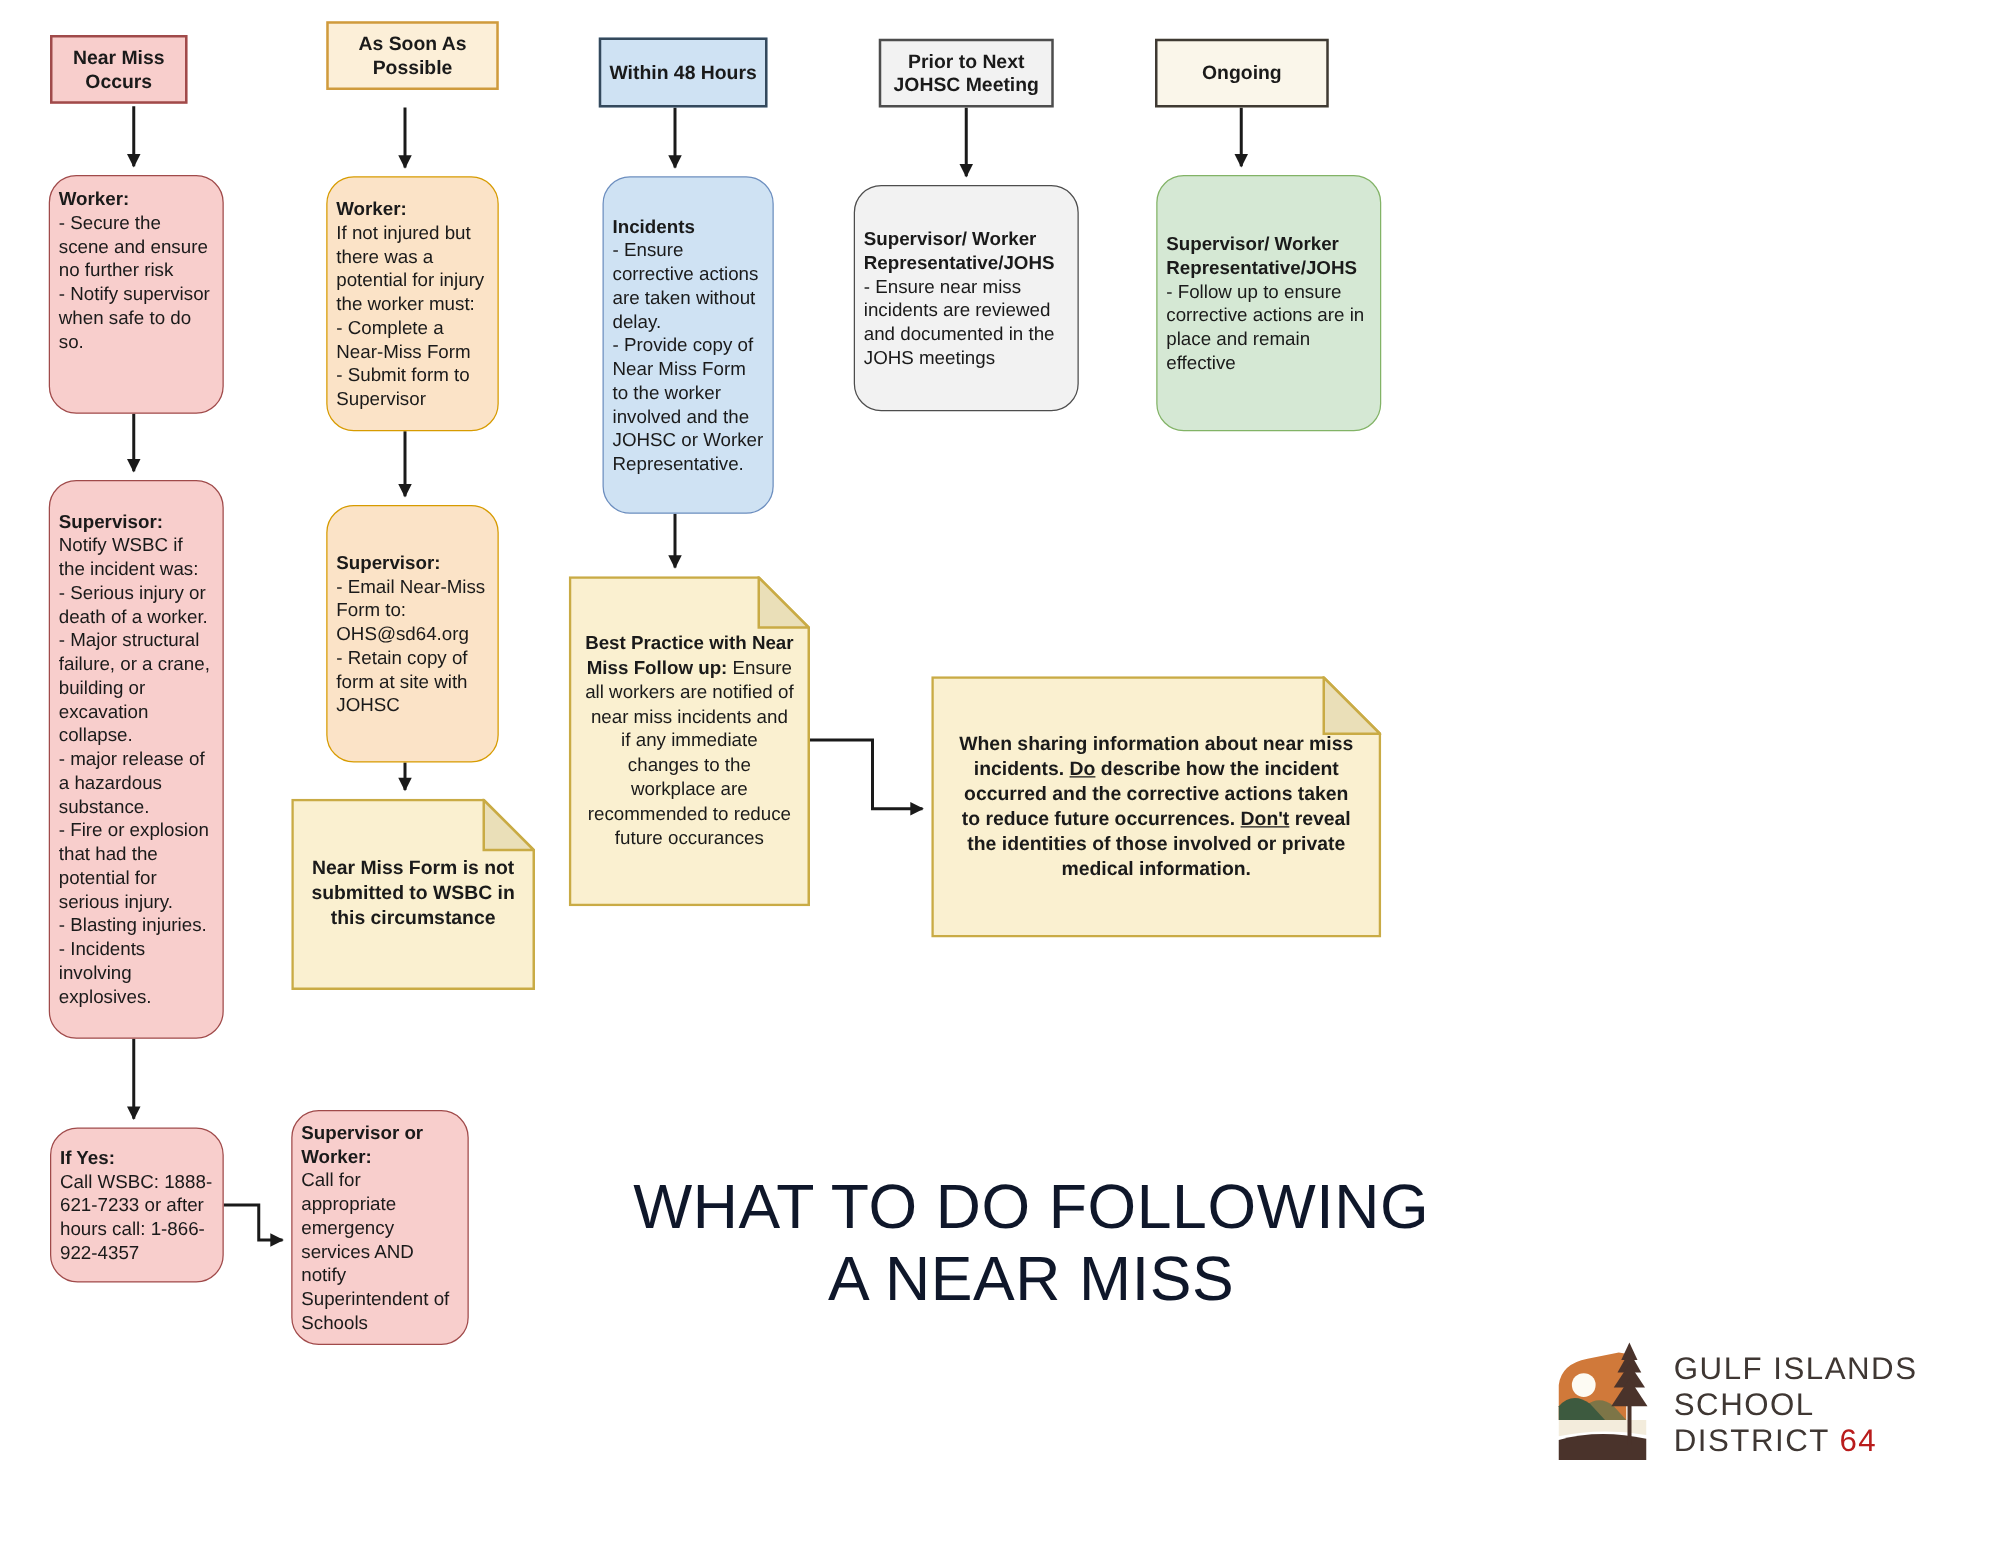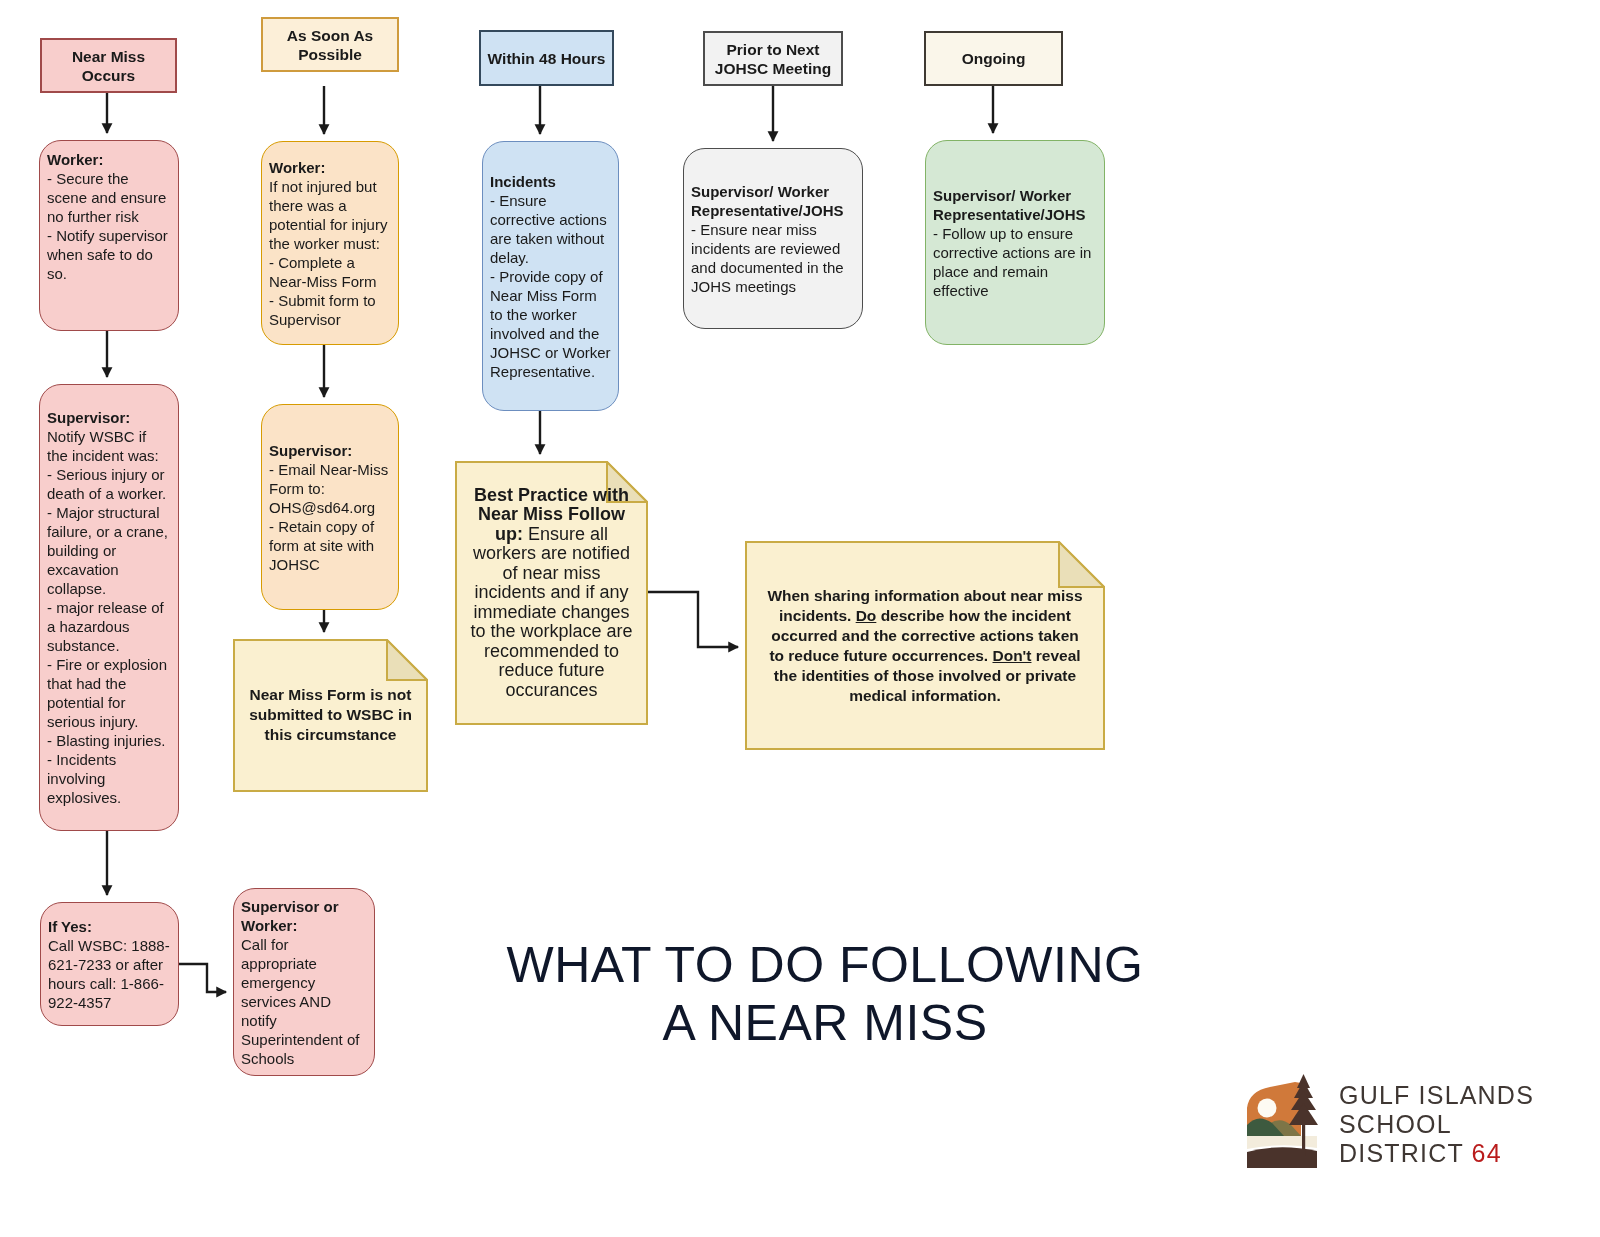--- a/index.html
+++ b/index.html
@@ -79,7 +79,7 @@
     </g>
   </svg>
 
-  <div class="box hdr red" style="left:40px;top:38px;width:137px;height:55px;">
+  <div class="box hdr red" style="left:40px;top:28px;width:110px;height:55px;">
     <span>Near Miss Occurs</span>
   </div>
 

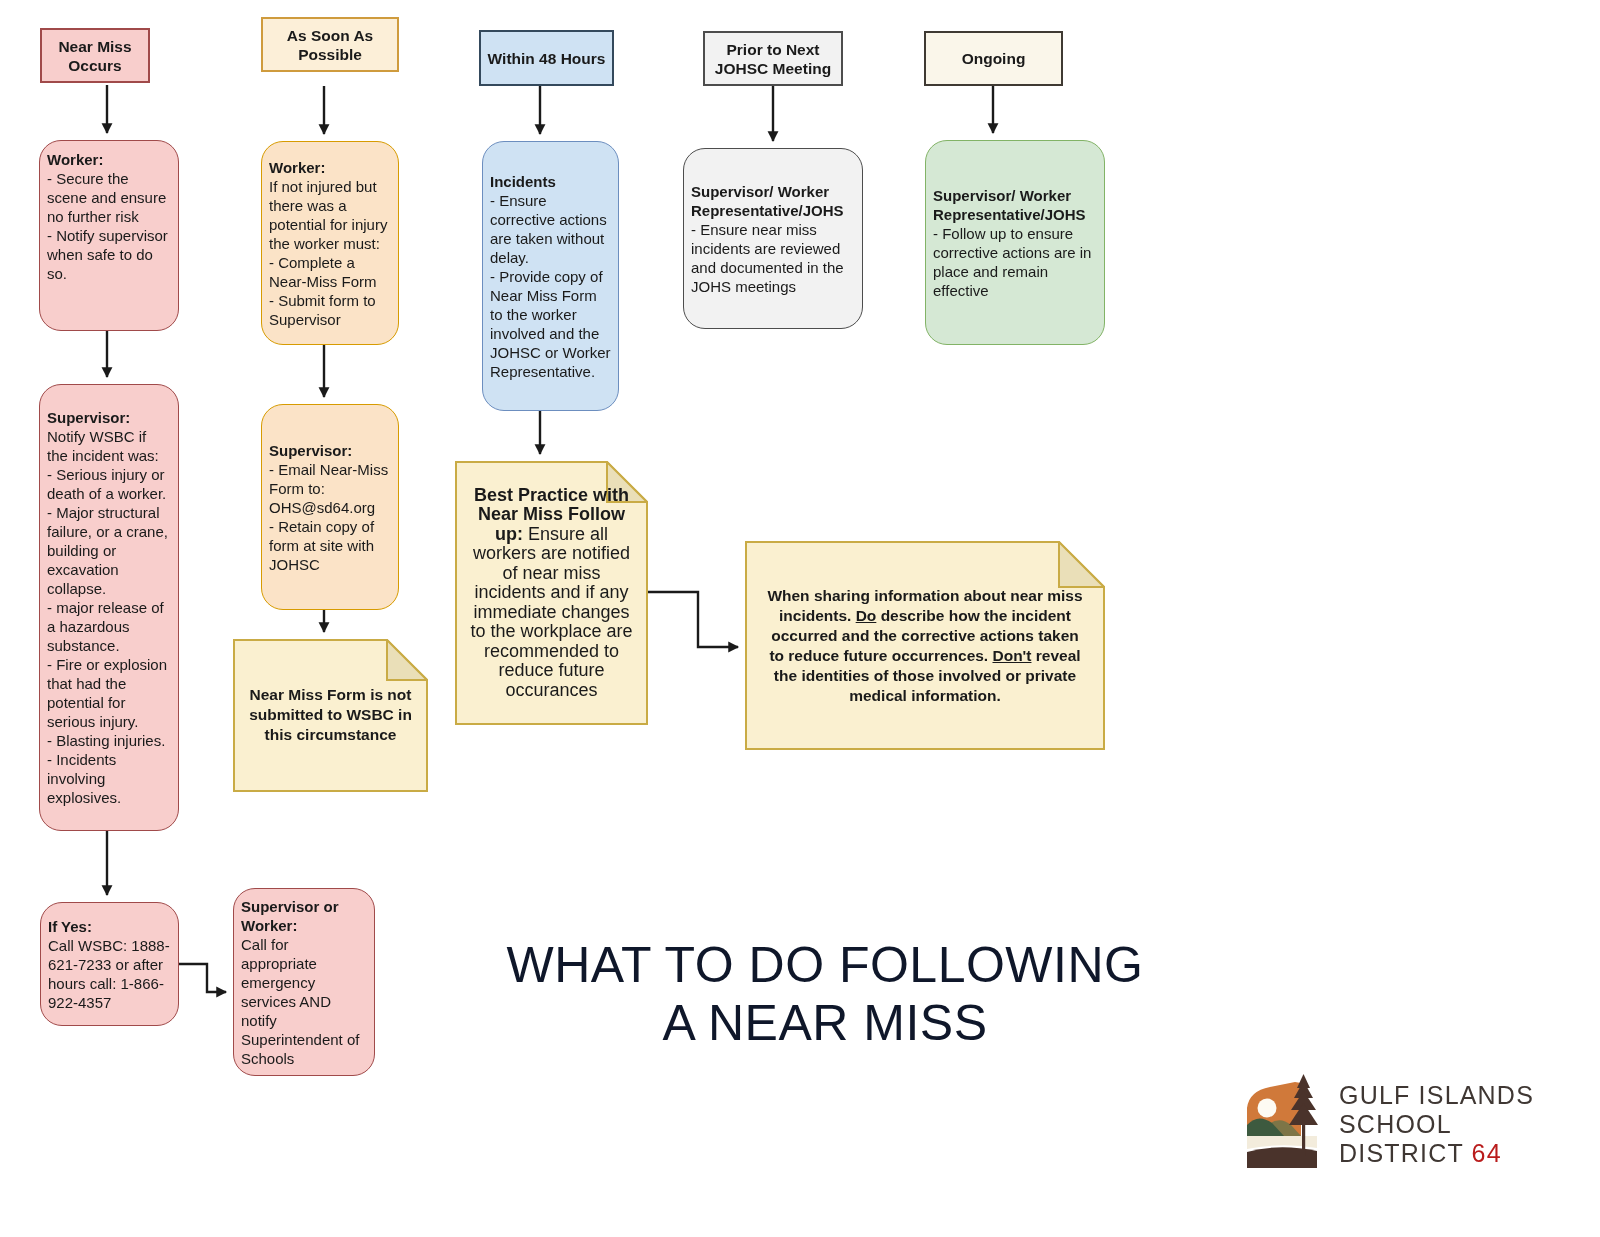--- a/index.html
+++ b/index.html
@@ -167,7 +167,7 @@
       <polygon points="1,1 152,1 192,41 192,263 1,263" fill="#faf0d0" stroke="#c9ab45" stroke-width="2"></polygon>
       <polygon points="152,1 152,41 192,41" fill="#eadfb8" stroke="#c9ab45" stroke-width="2"></polygon>
     </svg>
-    <div class="ntxt" style="font-size:18px;line-height:19.5px;">
+    <div class="ntxt" style="font-size:15px;line-height:19.5px;">
       <span><span class="b">Best Practice with Near Miss Follow up:</span><span> Ensure all workers are notified of near miss incidents and if any immediate changes to the workplace are recommended to reduce future occurances</span></span>
     </div>
   </div>

